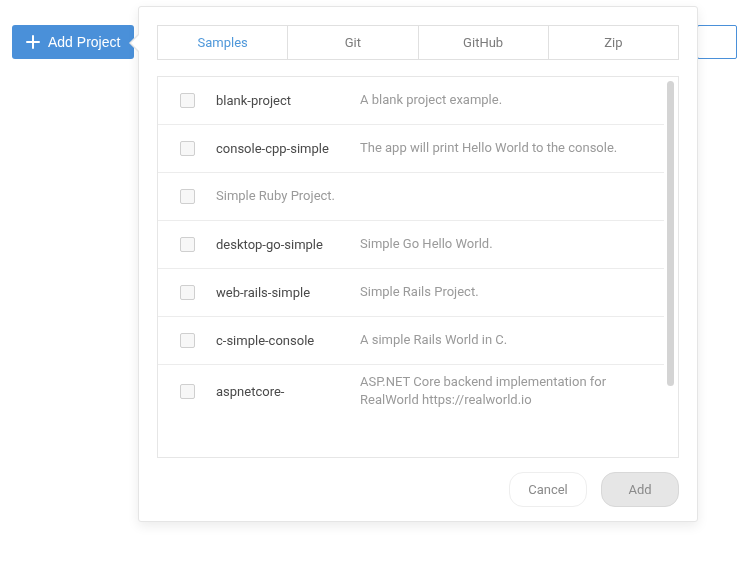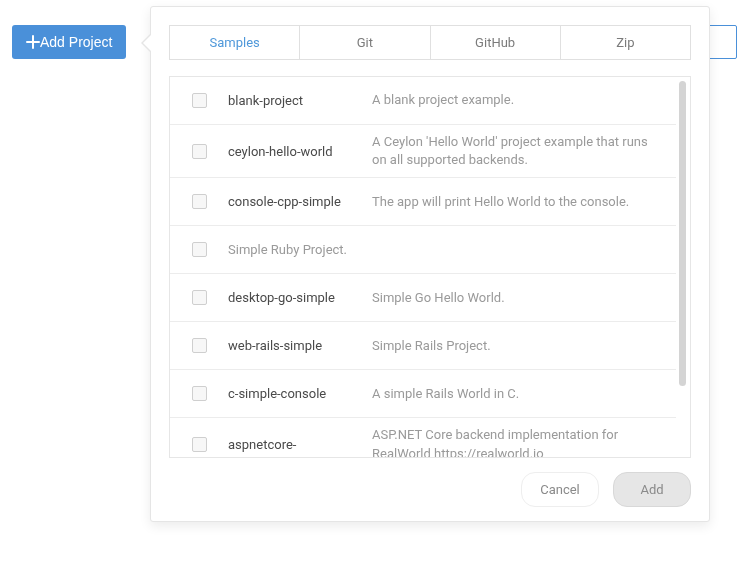--- a/index.html
+++ b/index.html
@@ -28,6 +28,7 @@
     cursor: pointer;
     display: inline-flex;
     align-items: center;
+    gap: 8px;
   }
   .add-project-btn svg { display: block; }
 

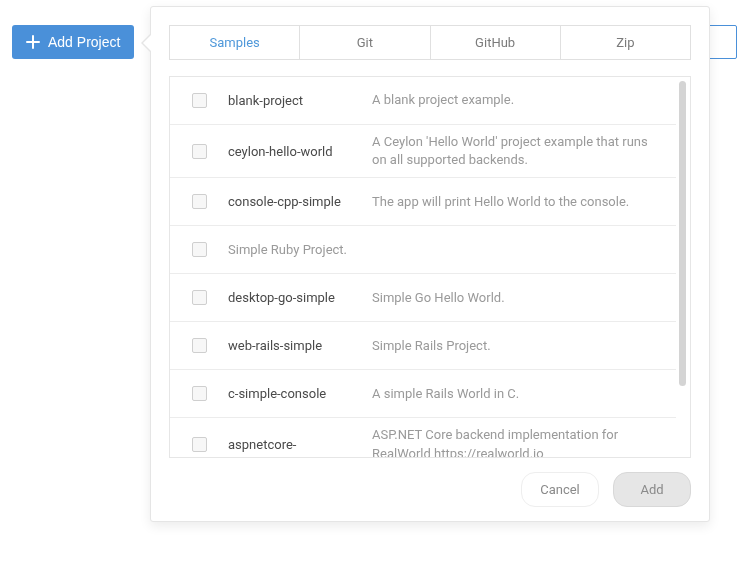--- a/index.html
+++ b/index.html
@@ -48,7 +48,7 @@
   .popover {
     position: absolute;
     top: 6px;
-    left: 150px;
+    left: 138px;
     width: 560px;
     background: #fff;
     border: 1px solid #e5e5e5;

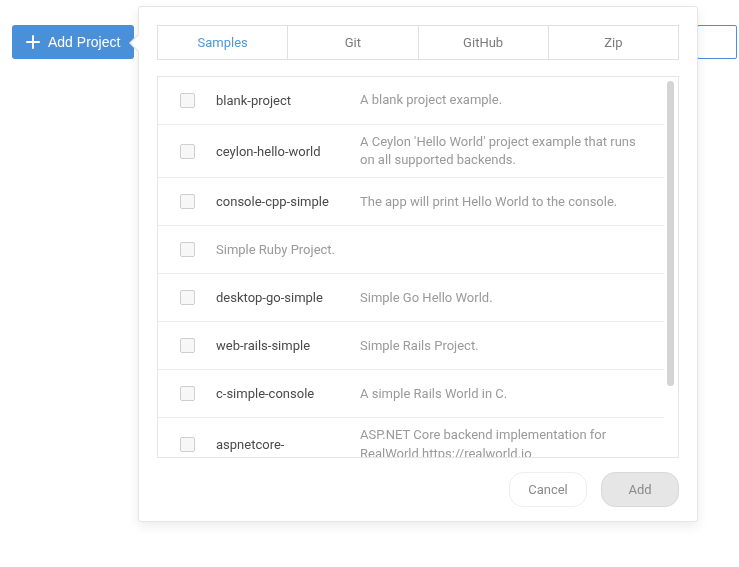--- a/index.html
+++ b/index.html
@@ -219,13 +219,6 @@
         <div class="cell-check">
             <div class="chk"></div>
           </div>
-        <div class="cell-name">ceylon-hello-world</div>
-        <div class="cell-desc">A Ceylon 'Hello World' project example that runs on all supported backends.</div>
-      </div>
-      <div class="row">
-        <div class="cell-check">
-            <div class="chk"></div>
-          </div>
         <div class="cell-name">console-cpp-simple</div>
         <div class="cell-desc">The app will print Hello World to the console.</div>
       </div>

